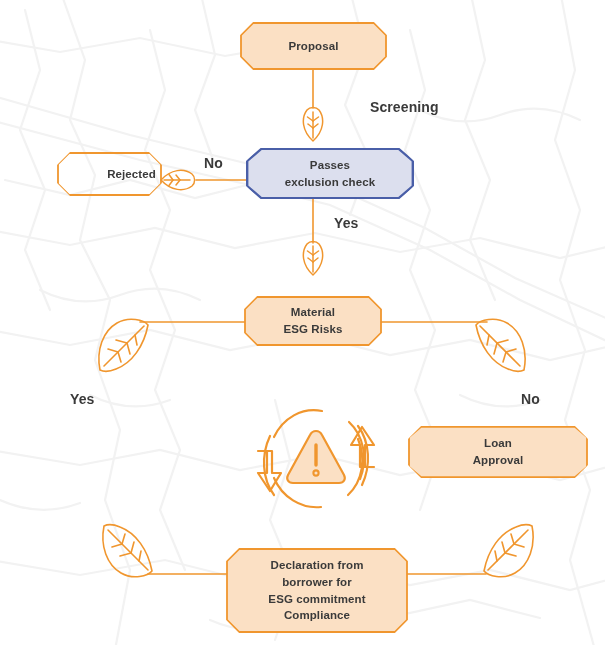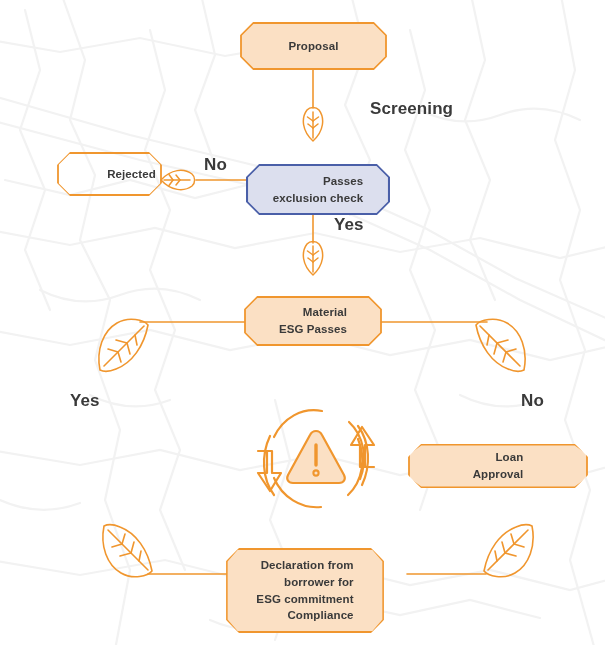--- a/index.html
+++ b/index.html
@@ -30,7 +30,7 @@
     display:flex;
     align-items:center;
     justify-content:center;
-    text-align:right;
+    text-align:center;
     z-index:3;
     font-size:11.5px;
     font-weight:bold;

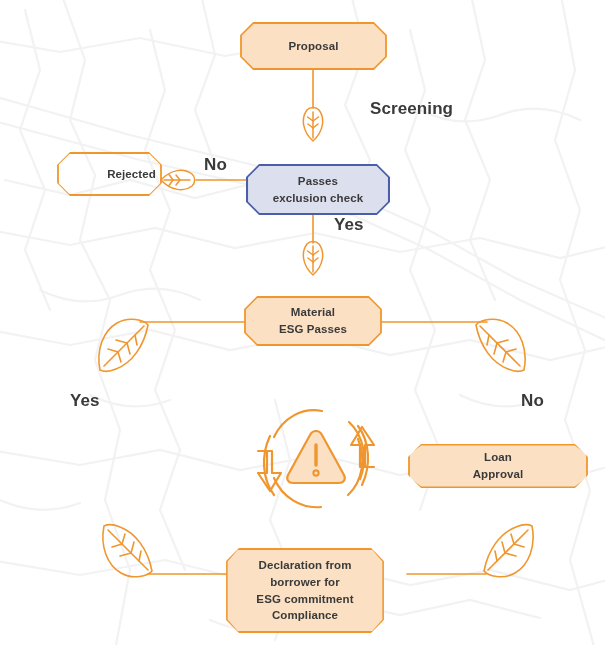--- a/index.html
+++ b/index.html
@@ -54,7 +54,7 @@
   }
   .label{
     position:absolute;
-    font-size:17px;
+    font-size:14px;
     font-weight:bold;
     color:#3a3a3a;
     z-index:4;

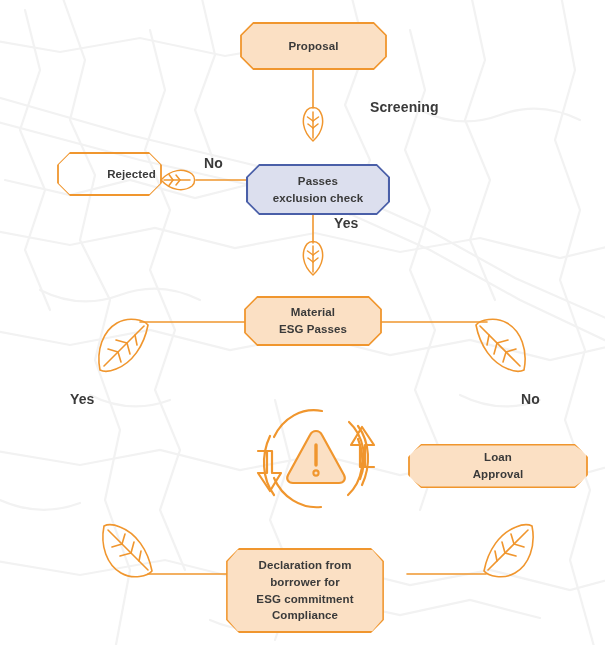--- a/index.html
+++ b/index.html
@@ -123,7 +123,7 @@
     <span class="inner">Proposal</span>
   </div>
 
-  <div class="node" style="left:246px;top:164px;width:144px;height:51px;">
+  <div class="node" style="left:246px;top:148px;width:168px;height:51px;">
     <svg class="oct" viewBox="0 0 144 51" preserveAspectRatio="none">
       <polygon points="13,1 131,1 143,13 143,38 131,50 13,50 1,38 1,13" fill="#dcdfee" stroke="#4a5fa8" stroke-width="2.1"></polygon>
     </svg>

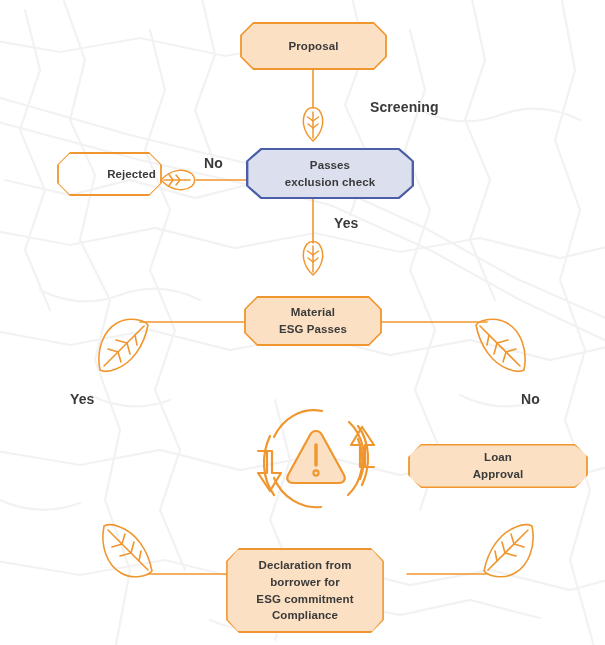--- a/index.html
+++ b/index.html
@@ -143,7 +143,7 @@
       <polygon points="13,1 125,1 137,13 137,37 125,49 13,49 1,37 1,13" fill="#fbe0c4" stroke="#f0962e" stroke-width="1.8"></polygon>
     </svg>
     <span class="inner">Material
-ESG Passes</span>
+ESG Risks</span>
   </div>
 
 

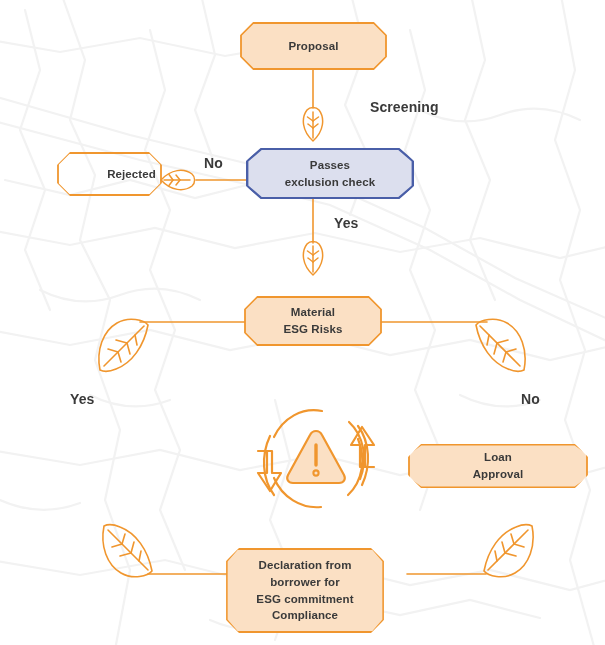--- a/index.html
+++ b/index.html
@@ -147,7 +147,7 @@
   </div>
 
 
-  <div class="node" style="left:408px;top:444px;width:180px;height:44px;">
+  <div class="node" style="left:408px;top:426px;width:180px;height:52px;">
     <svg class="oct" viewBox="0 0 180 60" preserveAspectRatio="none">
       <polygon points="13,1 167,1 179,13 179,47 167,59 13,59 1,47 1,13" fill="#fbe0c4" stroke="#f0962e" stroke-width="1.8"></polygon>
     </svg>

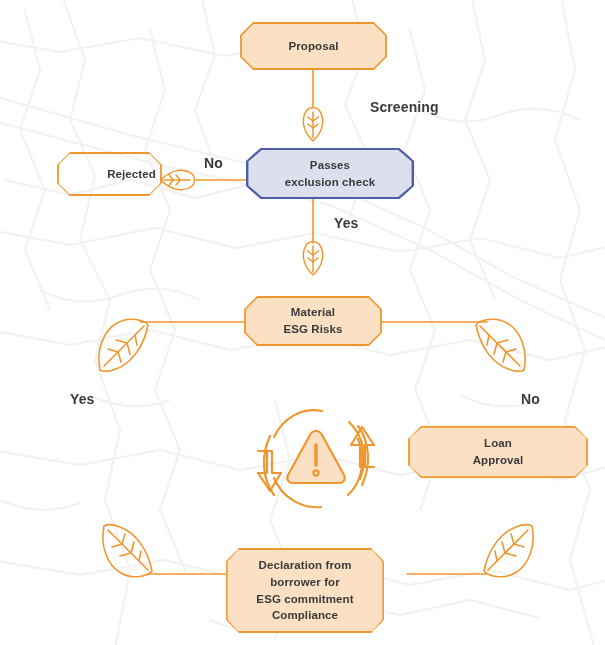--- a/index.html
+++ b/index.html
@@ -155,7 +155,7 @@
 Approval</span>
   </div>
 
-  <div class="node" style="left:226px;top:548px;width:158px;height:85px;">
+  <div class="node" style="left:226px;top:548px;width:182px;height:85px;">
     <svg class="oct" viewBox="0 0 182 85" preserveAspectRatio="none">
       <polygon points="13,1 169,1 181,13 181,72 169,84 13,84 1,72 1,13" fill="#fbe0c4" stroke="#f0962e" stroke-width="1.8"></polygon>
     </svg>

